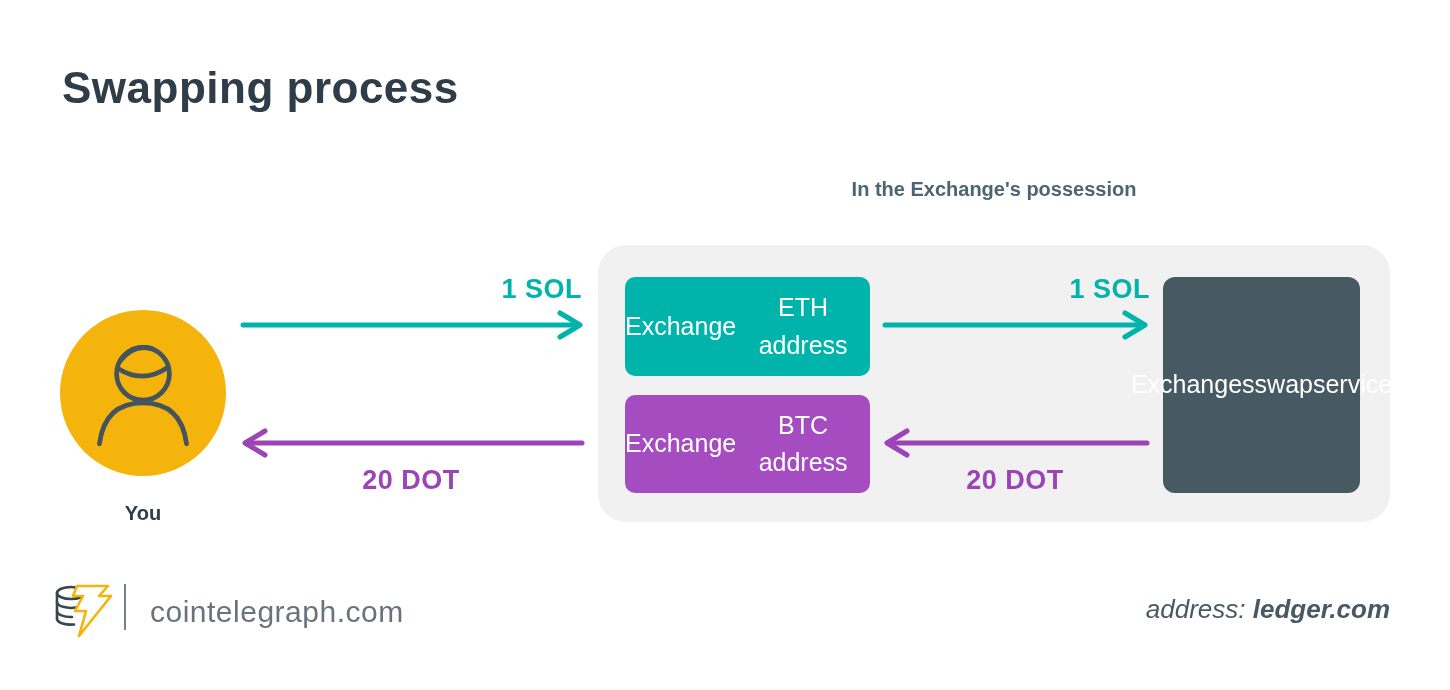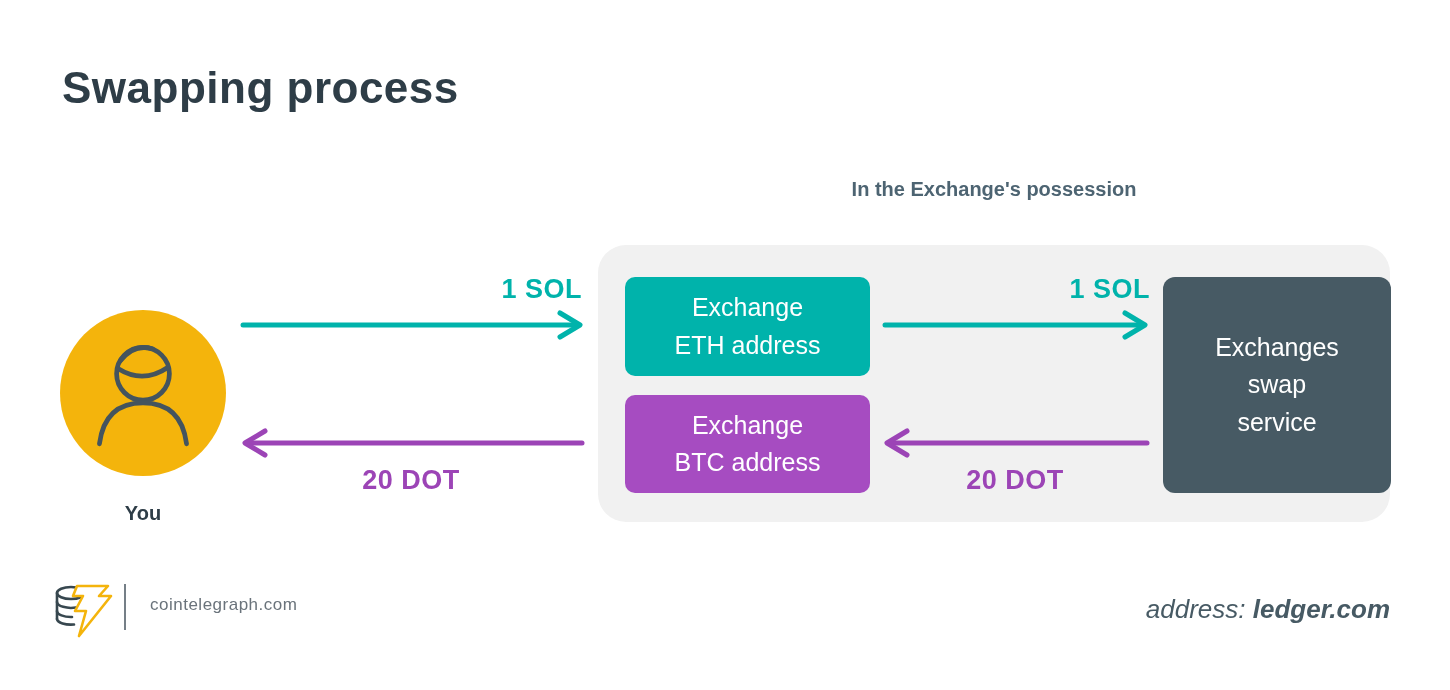--- a/index.html
+++ b/index.html
@@ -27,7 +27,7 @@
   .actor-circle{position:absolute;left:60px;top:310px;width:166px;height:166px;border-radius:50%;background:var(--yellow);display:flex;align-items:center;justify-content:center;overflow:hidden;}
   .actor-label{position:absolute;left:60px;top:502px;width:166px;text-align:center;font-size:20px;font-weight:bold;color:var(--slate-dark);}
 
-  .node{position:absolute;display:flex;flex-direction:column;align-items:center;justify-content:center;color:#ffffff;font-size:25px;line-height:1.5;text-align:center;}
+  .node{position:absolute;display:flex;flex-direction:row;align-items:center;justify-content:center;color:#ffffff;font-size:25px;line-height:1.5;text-align:center;}
   .node-eth{left:625px;top:277px;width:245px;height:99px;background:var(--teal);border-radius:10px;}
   .node-btc{left:625px;top:395px;width:245px;height:98px;background:var(--purple);border-radius:10px;}
   .node-swap{left:1163px;top:277px;width:228px;height:216px;background:var(--slate-box);border-radius:12px;}

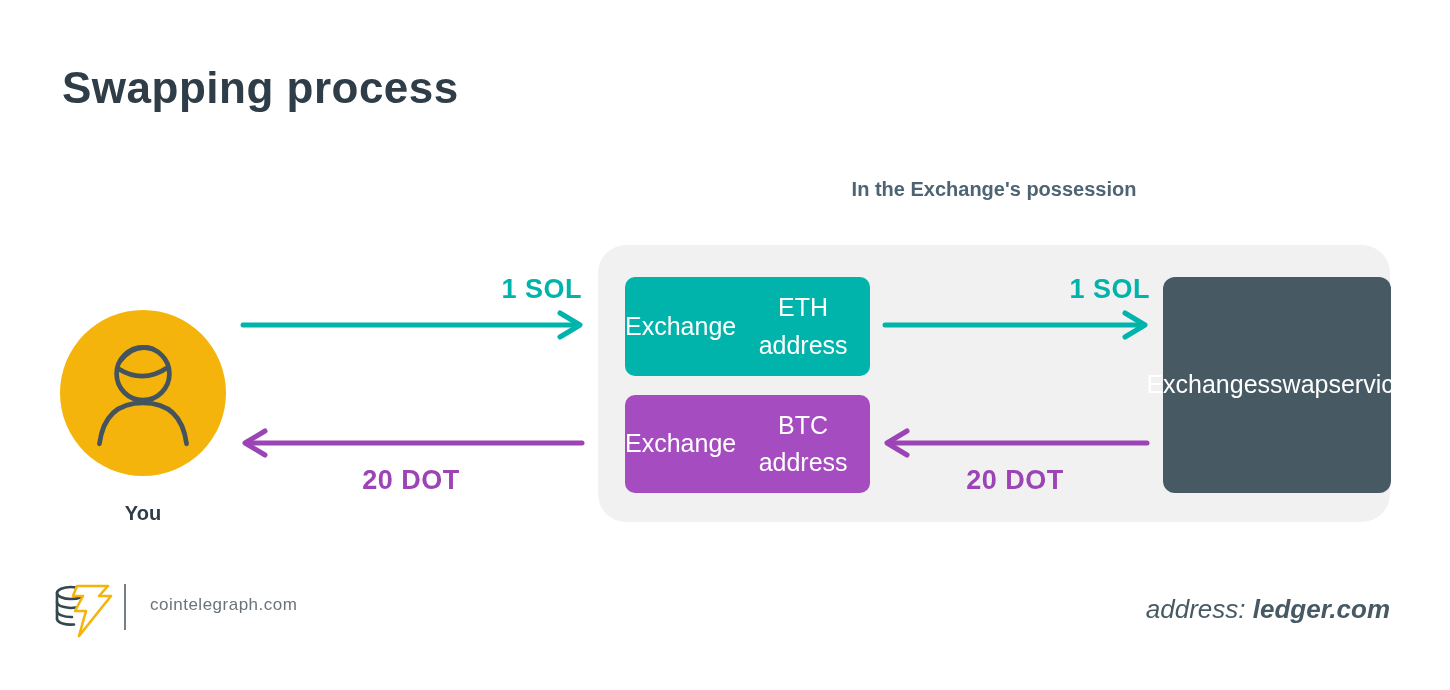--- a/index.html
+++ b/index.html
@@ -30,7 +30,7 @@
   .node{position:absolute;display:flex;flex-direction:row;align-items:center;justify-content:center;color:#ffffff;font-size:25px;line-height:1.5;text-align:center;}
   .node-eth{left:625px;top:277px;width:245px;height:99px;background:var(--teal);border-radius:10px;}
   .node-btc{left:625px;top:395px;width:245px;height:98px;background:var(--purple);border-radius:10px;}
-  .node-swap{left:1163px;top:277px;width:228px;height:216px;background:var(--slate-box);border-radius:12px;}
+  .node-swap{left:1163px;top:277px;width:197px;height:216px;background:var(--slate-box);border-radius:12px;}
 
   .arrow{position:absolute;}
   .flow-label{position:absolute;font-size:27px;font-weight:bold;text-align:center;letter-spacing:0.5px;}

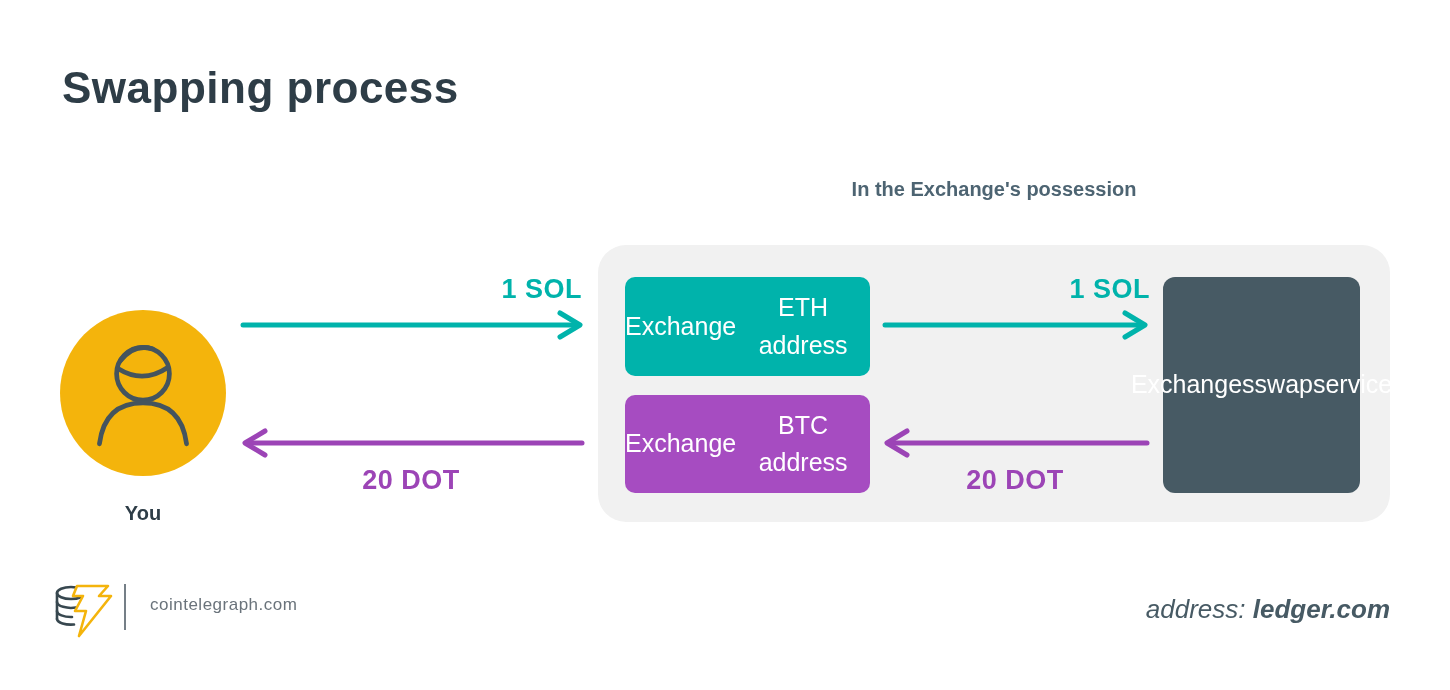--- a/index.html
+++ b/index.html
@@ -39,7 +39,7 @@
 
   .footer-logo{position:absolute;left:52px;top:578px;}
   .footer-divider{position:absolute;left:124px;top:584px;width:2px;height:46px;background:#757f87;}
-  .footer-site{position:absolute;left:150px;top:595px;font-size:17px;color:var(--gray-text);letter-spacing:0.5px;}
+  .footer-site{position:absolute;left:150px;top:595px;font-size:30px;color:var(--gray-text);letter-spacing:0.5px;}
   .footer-source{position:absolute;right:60px;top:594px;font-size:26px;font-style:italic;color:var(--slate-box);}
   .footer-source .src-name{font-weight:bold;}
 </style>

